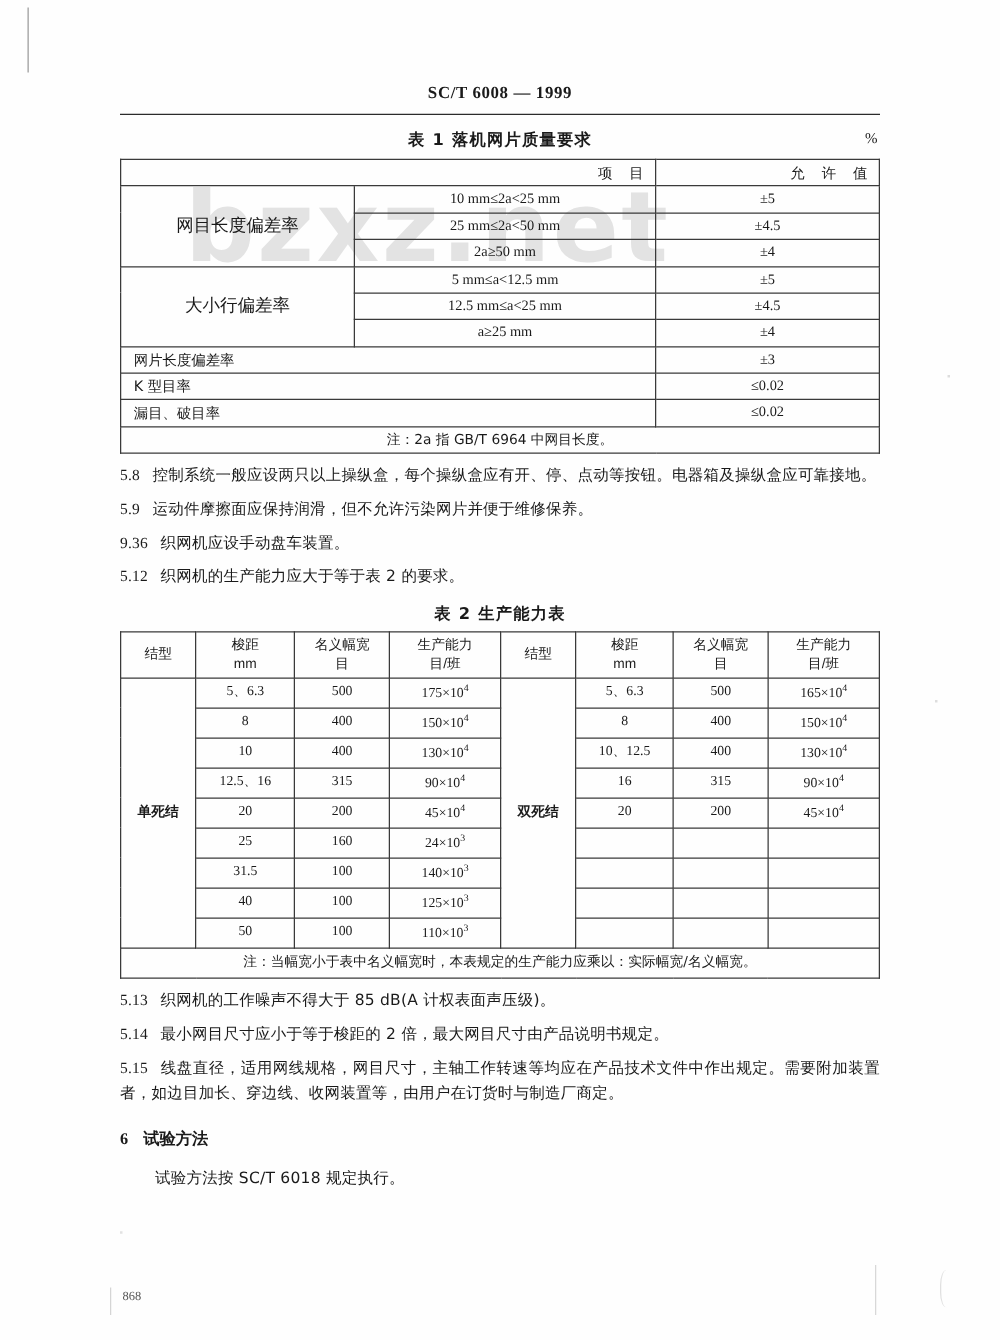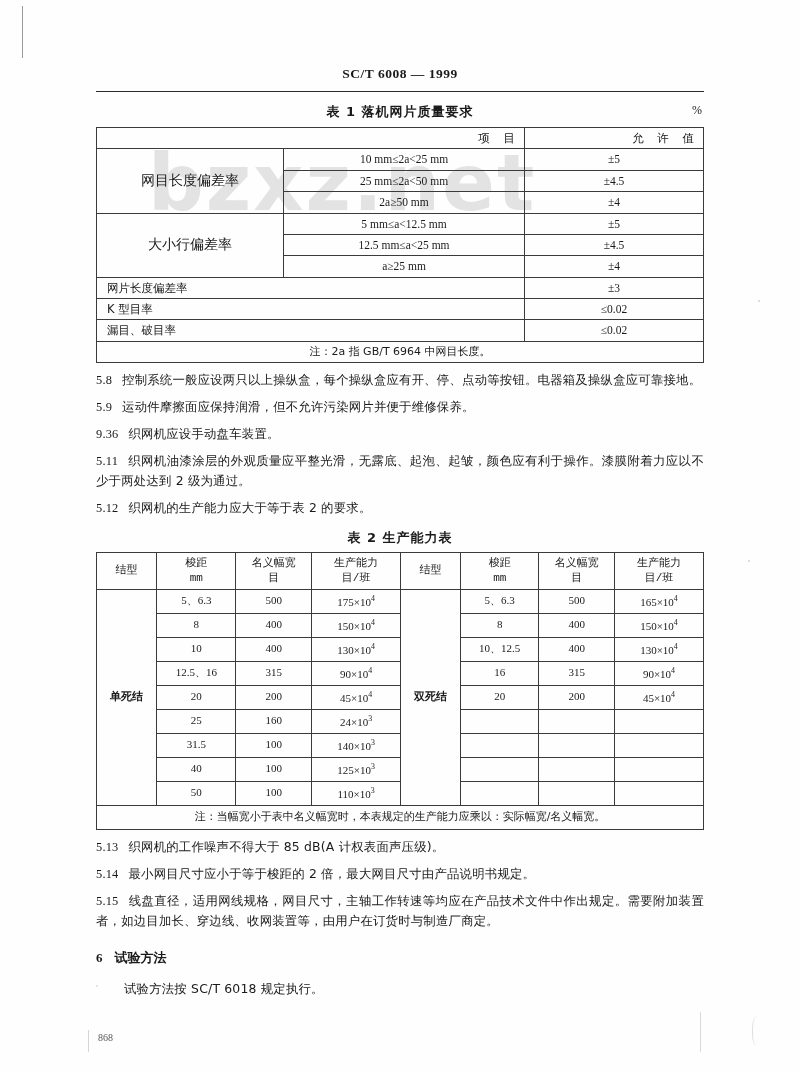--- a/index.html
+++ b/index.html
@@ -288,9 +288,6 @@
       <span class="num">9.36</span><span>织网机应设手动盘车装置。</span>
     </div>
     <div class="para">
-      <span class="num">5.11</span><span>织网机油漆涂层的外观质量应平整光滑，无露底、起泡、起皱，颜色应有利于操作。漆膜附着力应以不少于两处达到 2 级为通过。</span>
-    </div>
-    <div class="para">
       <span class="num">5.12</span><span>织网机的生产能力应大于等于表 2 的要求。</span>
     </div>
 

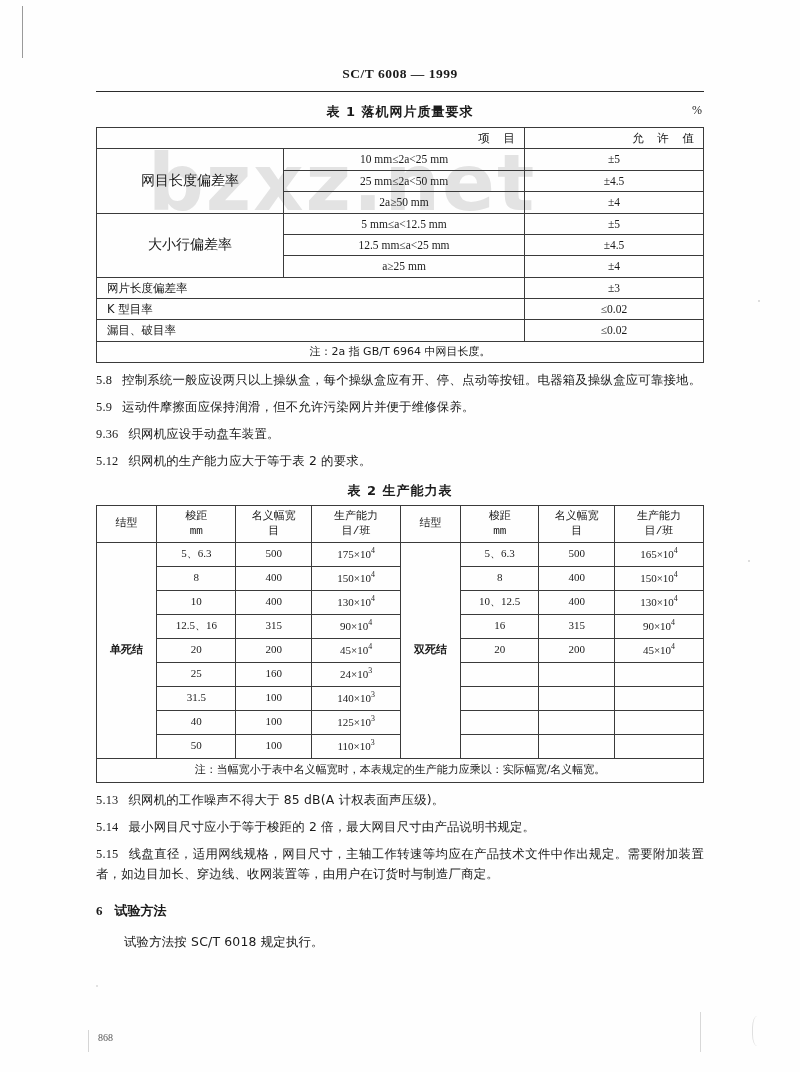--- a/index.html
+++ b/index.html
@@ -162,7 +162,7 @@
     line-height: 1.35;
     font-size: 11px;
   }
-  #table-2 .unit2 { display:block; font-family:Liberation Mono, monospace; }
+  #table-2 .unit2 { display:block; font-family:Liberation Sans, sans-serif; }
   #table-2 td.empty { border-left: 1px solid #3a3a3a; border-right: 1px solid #3a3a3a; }
 
   

